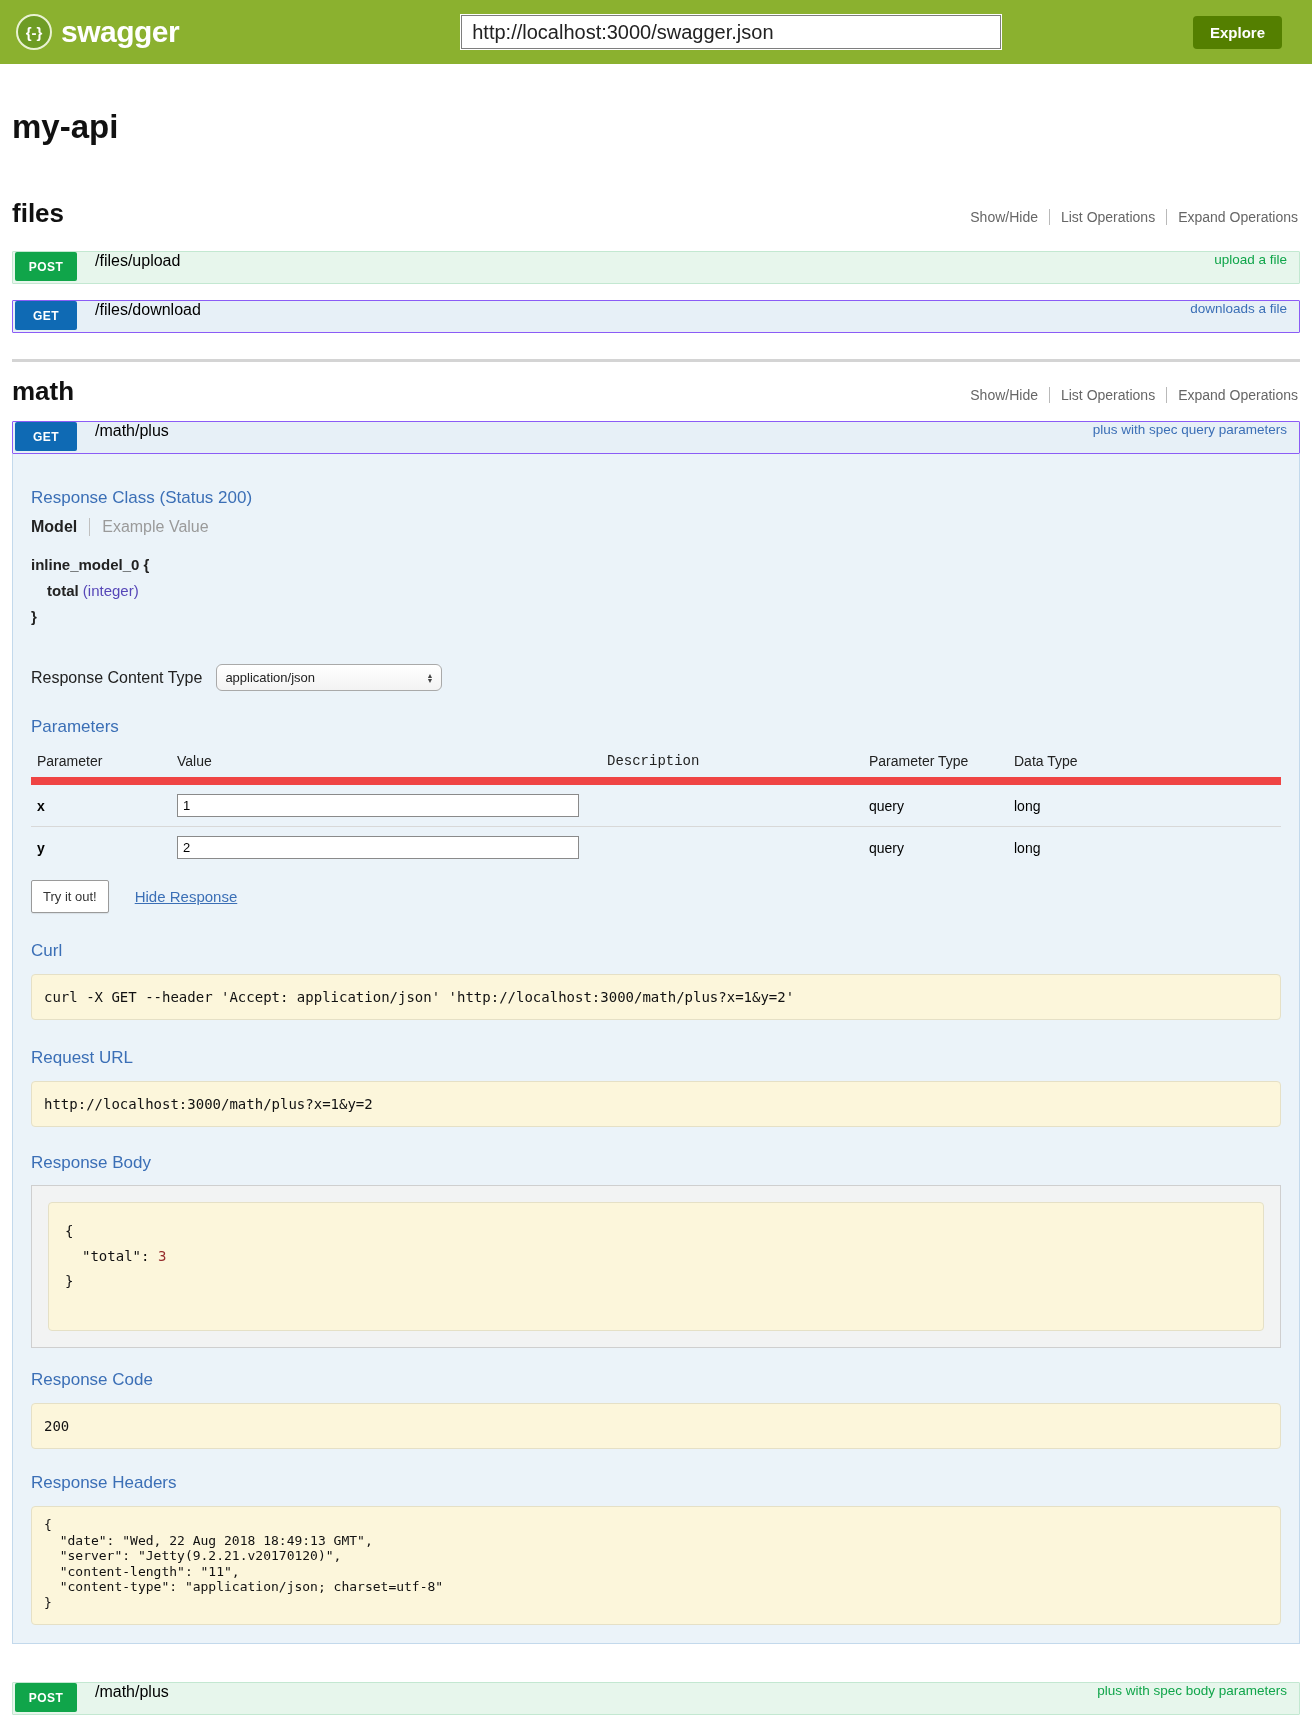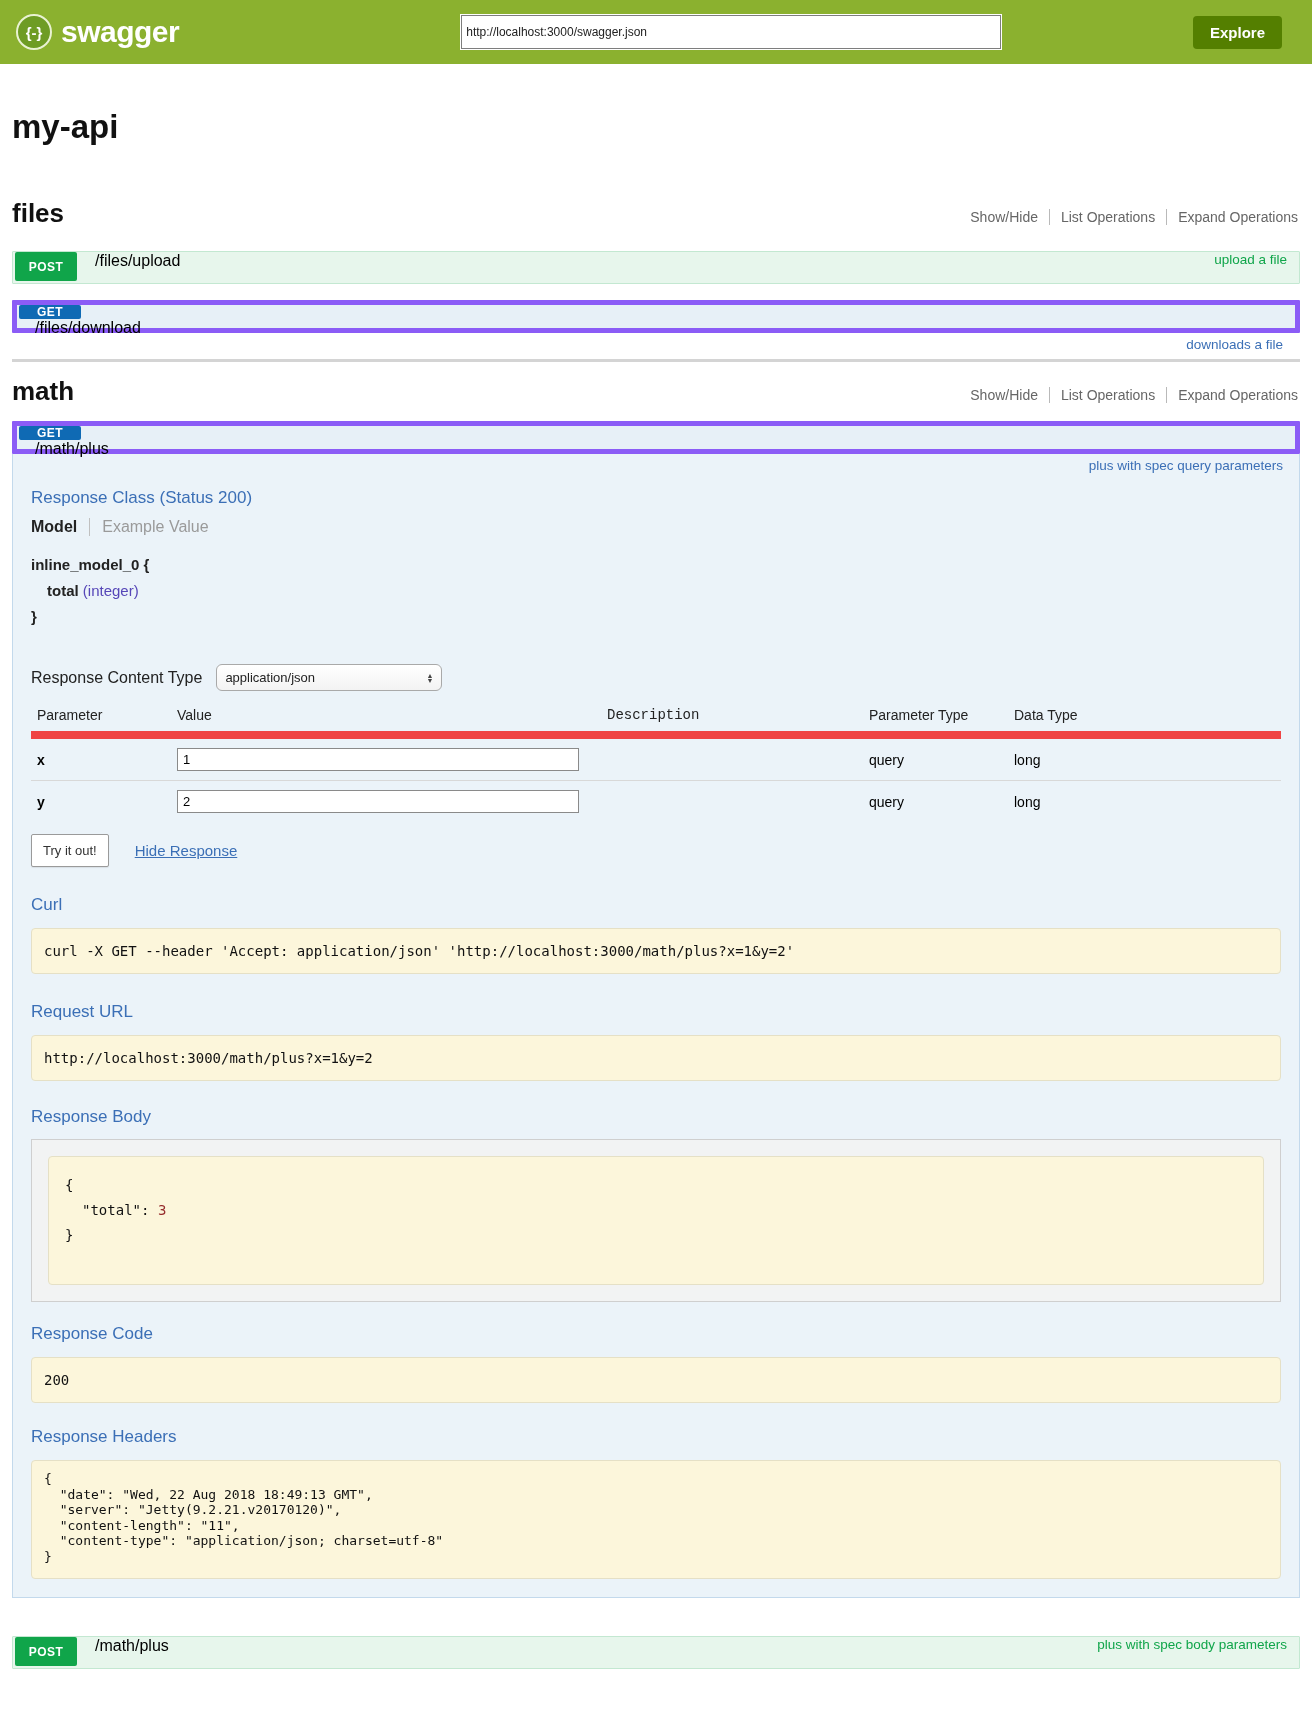--- a/index.html
+++ b/index.html
@@ -13,7 +13,7 @@
                color:#fff; font-weight:bold; font-size:15px; display:flex; align-items:center; justify-content:center; }
   .brand { color:#fff; font-size:30px; font-weight:bold; letter-spacing:-0.5px; }
   .url-input { margin-left:282px; width:540px; height:34px; border:1px solid #7e7e7e; background:#fff;
-               padding:0 4px; font-size:12px; font-family:"Liberation Sans",sans-serif; color:#222;
+               padding:0 10px; font-size:20px; font-family:"Liberation Sans",sans-serif; color:#222;
                box-shadow: inset 0 0 0 2px #fff, 0 0 0 1px #fff; }
   .explore-btn { margin-left:auto; margin-right:14px; background:#547f00; color:#fff; font-weight:bold;
                  font-size:15px; border:none; border-radius:4px; padding:8px 17px; cursor:pointer; }

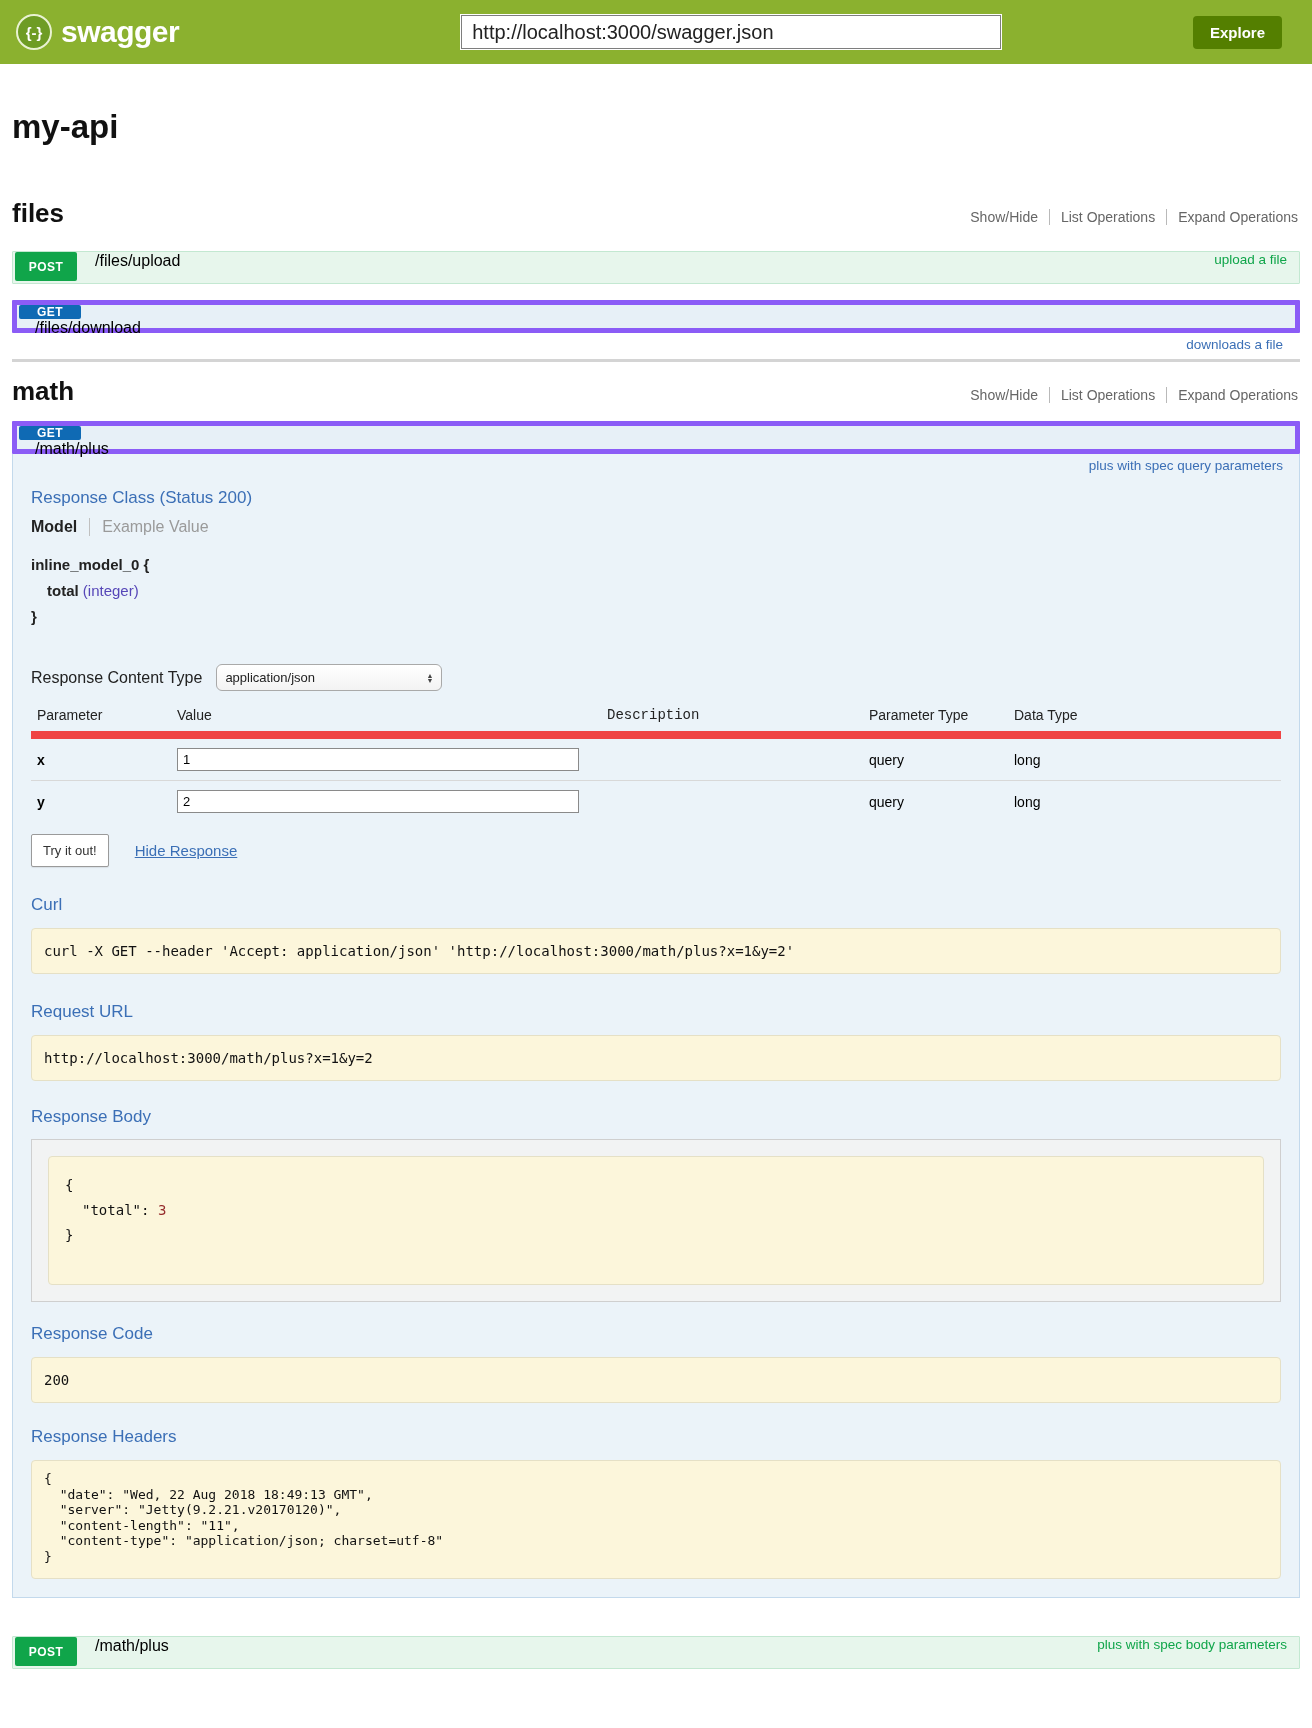--- a/index.html
+++ b/index.html
@@ -34,7 +34,7 @@
   
   .endpoint-row { height:33px; display:flex; align-items:flex-start; border-radius:1px; cursor:pointer; }
   .endpoint-row.post { background:#e7f6ec; border:1px solid #c3e8d1; }
-  .endpoint-row.get  { background:#e7f0f7; border:5px solid #8b5cf6;flex-direction:column; }
+  .endpoint-row.get  { background:#e7f0f7; border:1px solid #8b5cf6; }
   .method-badge { width:62px; height:29px; margin-left:2px; border-radius:2px; color:#fff; font-weight:bold;
                   font-size:12px; display:flex; align-items:center; justify-content:center; letter-spacing:0.4px; }
   .method-badge.post { background:#10a54a; }

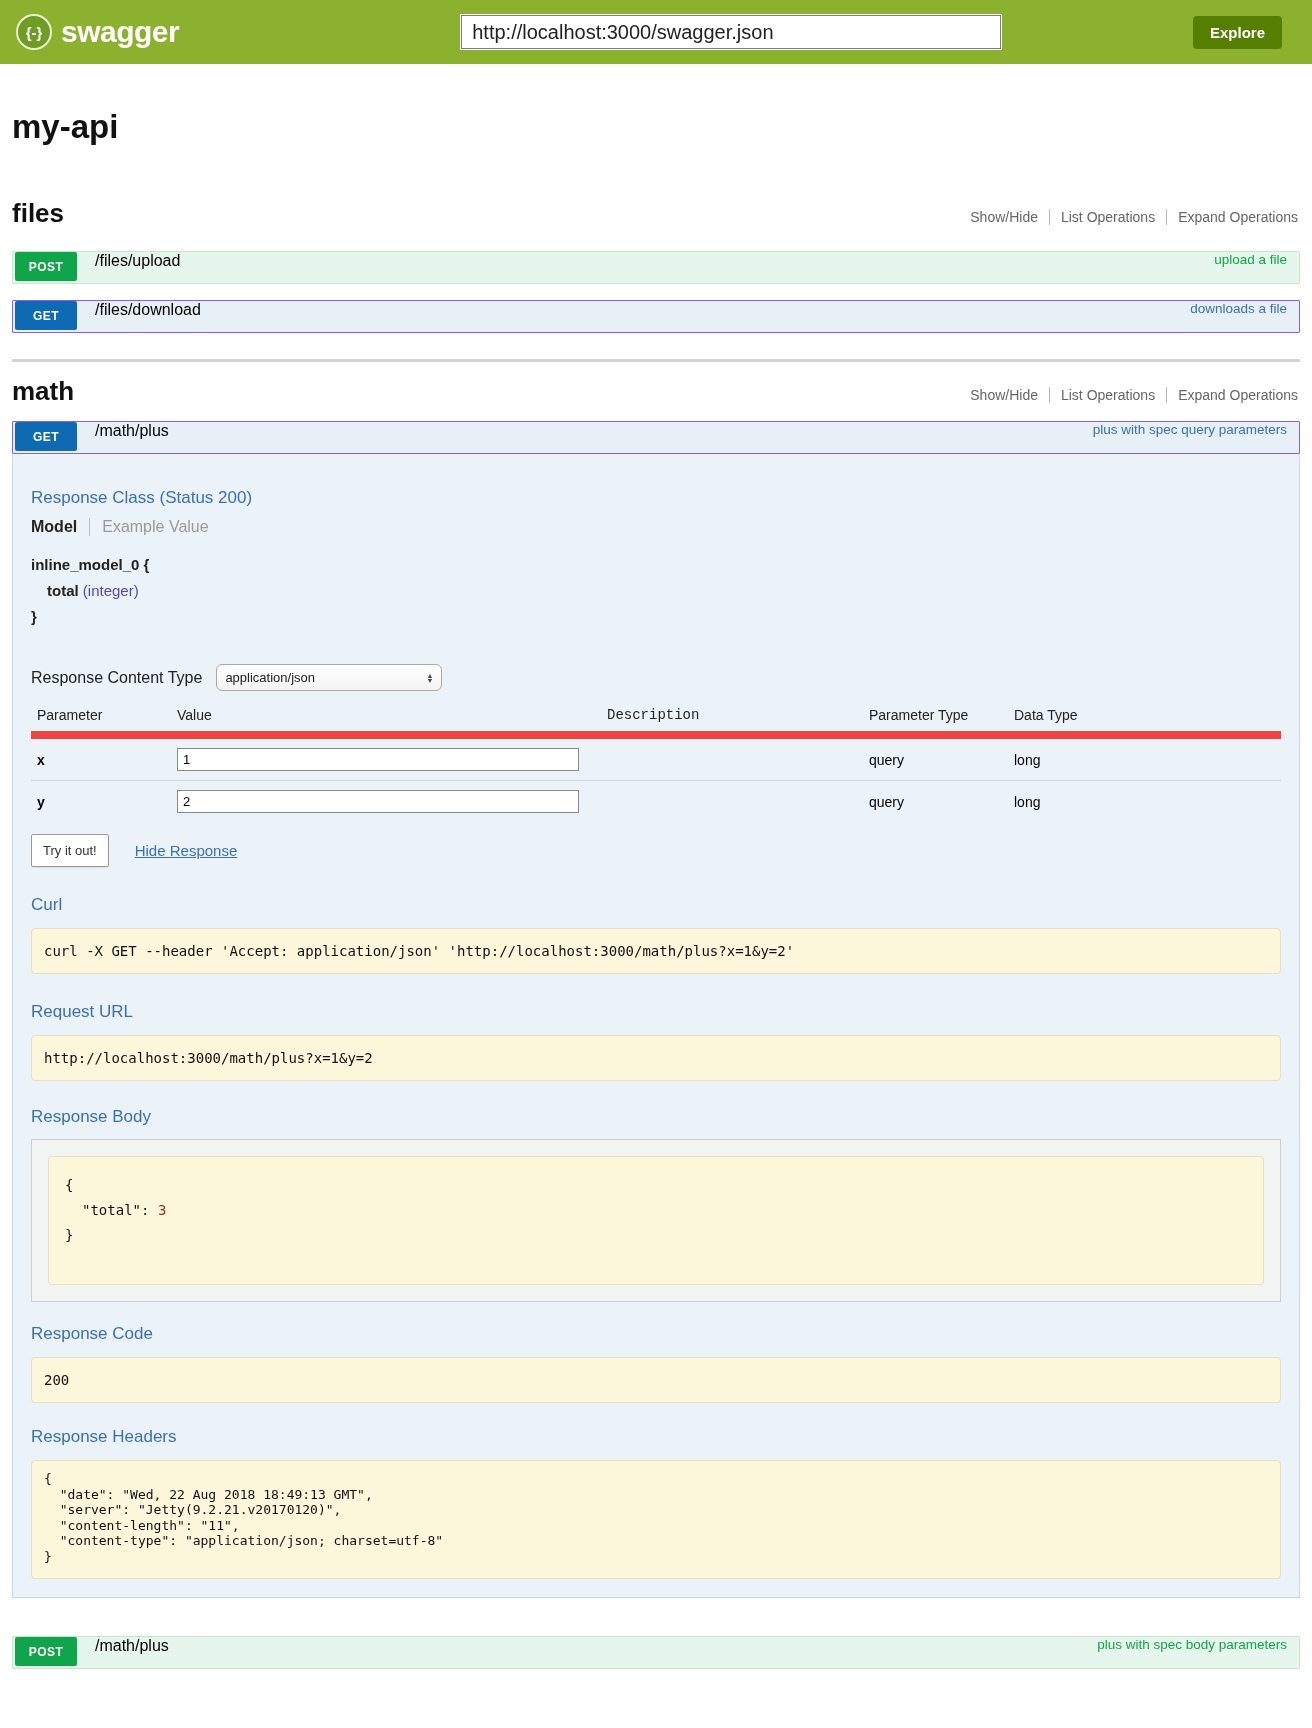--- a/index.html
+++ b/index.html
@@ -186,6 +186,7 @@
         </div>
       </div>
 
+      <div class="blue-heading params-title">Parameters</div>
 
       <table class="params">
         <thead>

